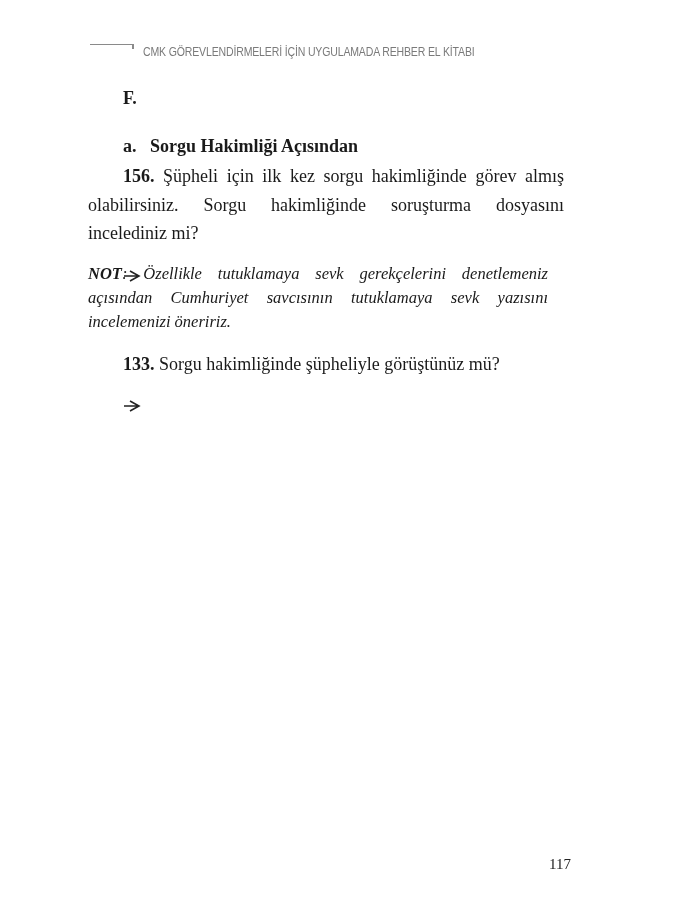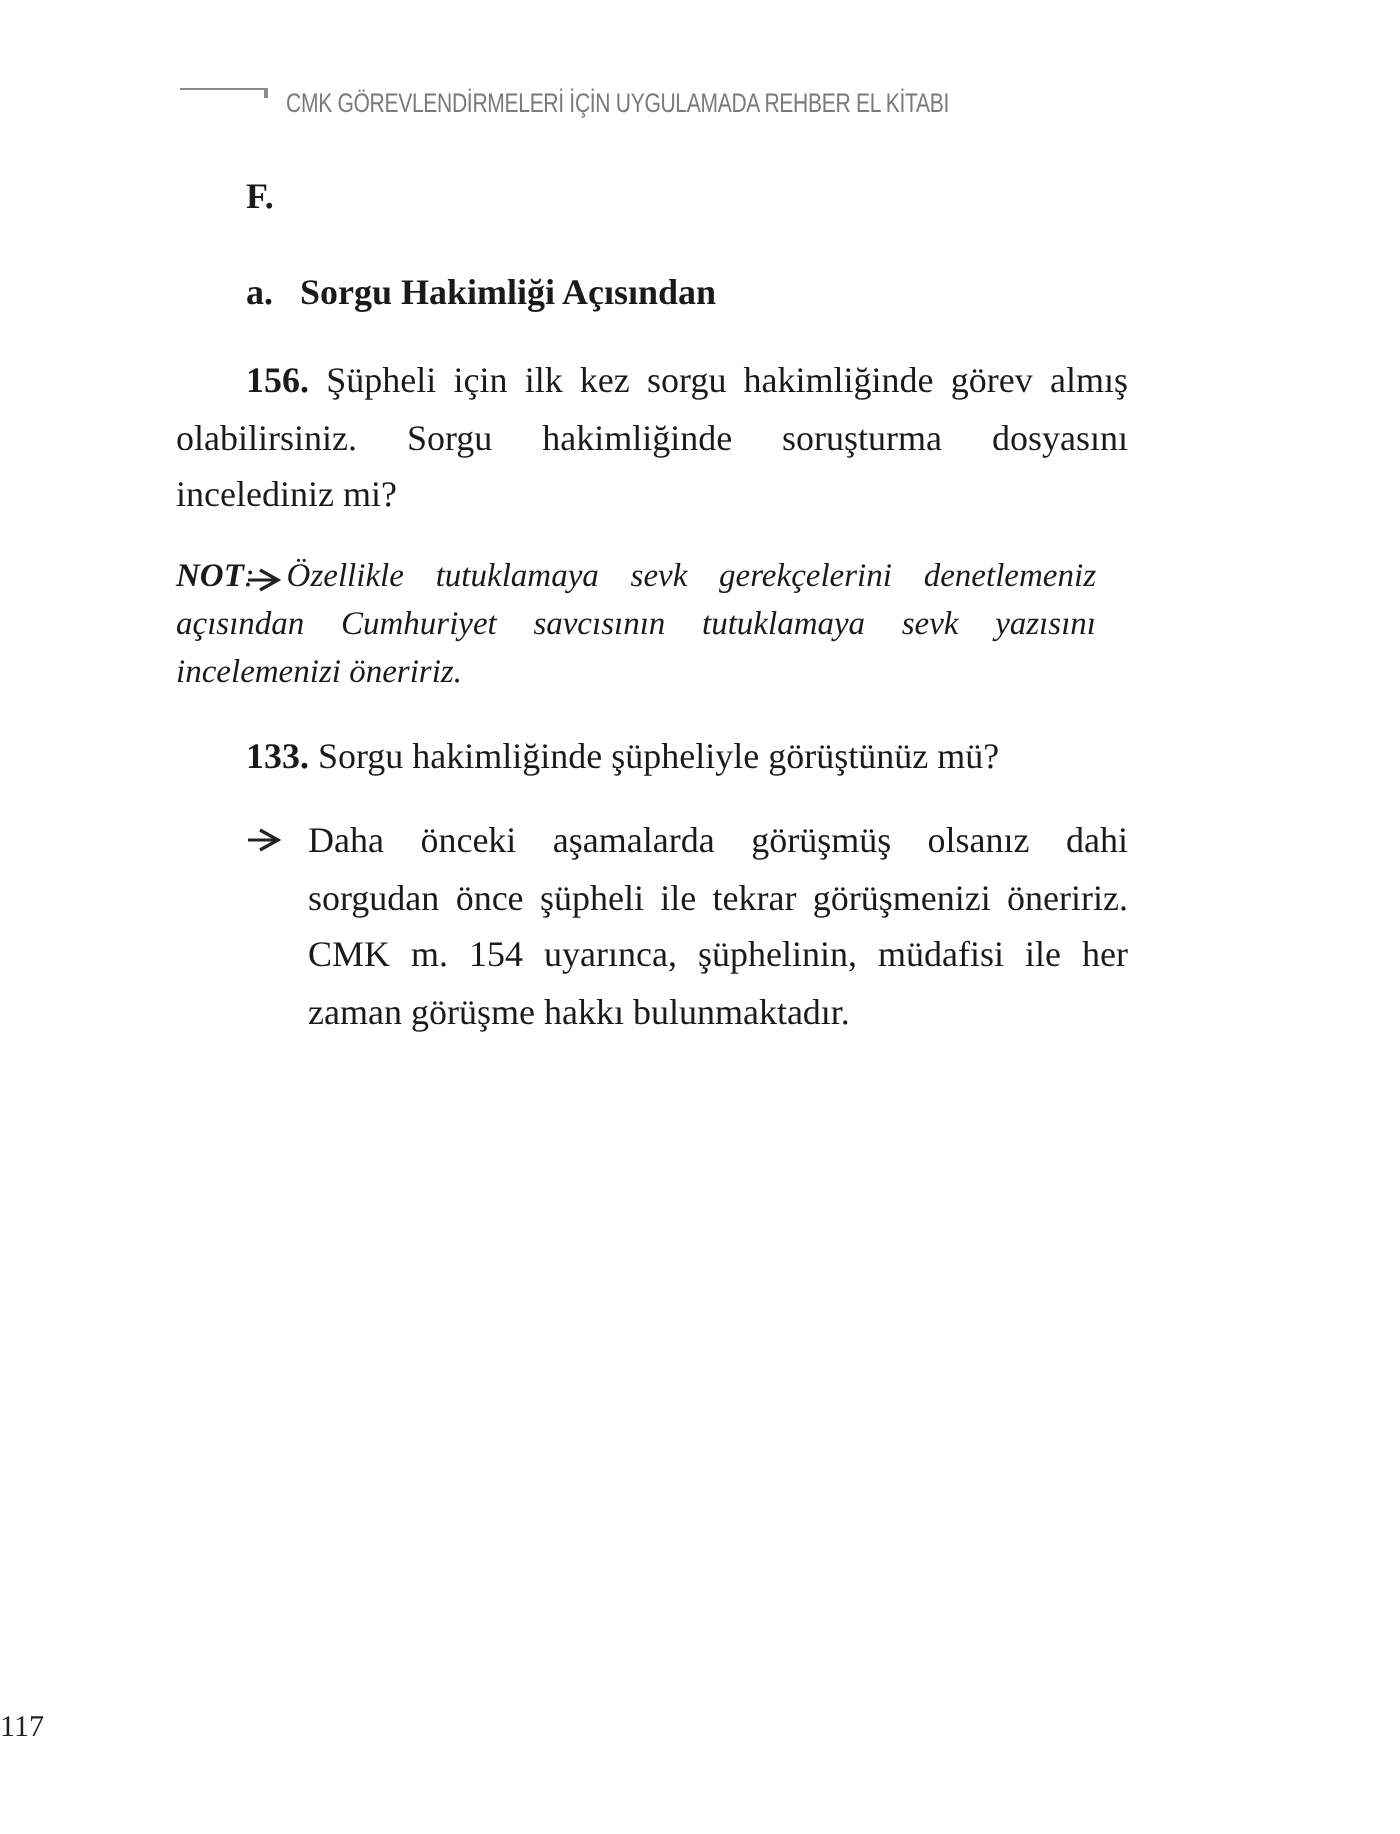--- a/index.html
+++ b/index.html
@@ -125,7 +125,7 @@
     <span>Sorgu Hakimliği Açısından</span>
   </h3>
 
-  <p class="question" style="margin-top:16px;">
+  <p class="question" style="margin-top:2px;">
     <span class="num">156.</span>
     <span>Şüpheli için ilk kez sorgu hakimliğinde görev almış olabilirsiniz. Sorgu hakimliğinde soruşturma dosyasını incelediniz mi?</span>
   </p>

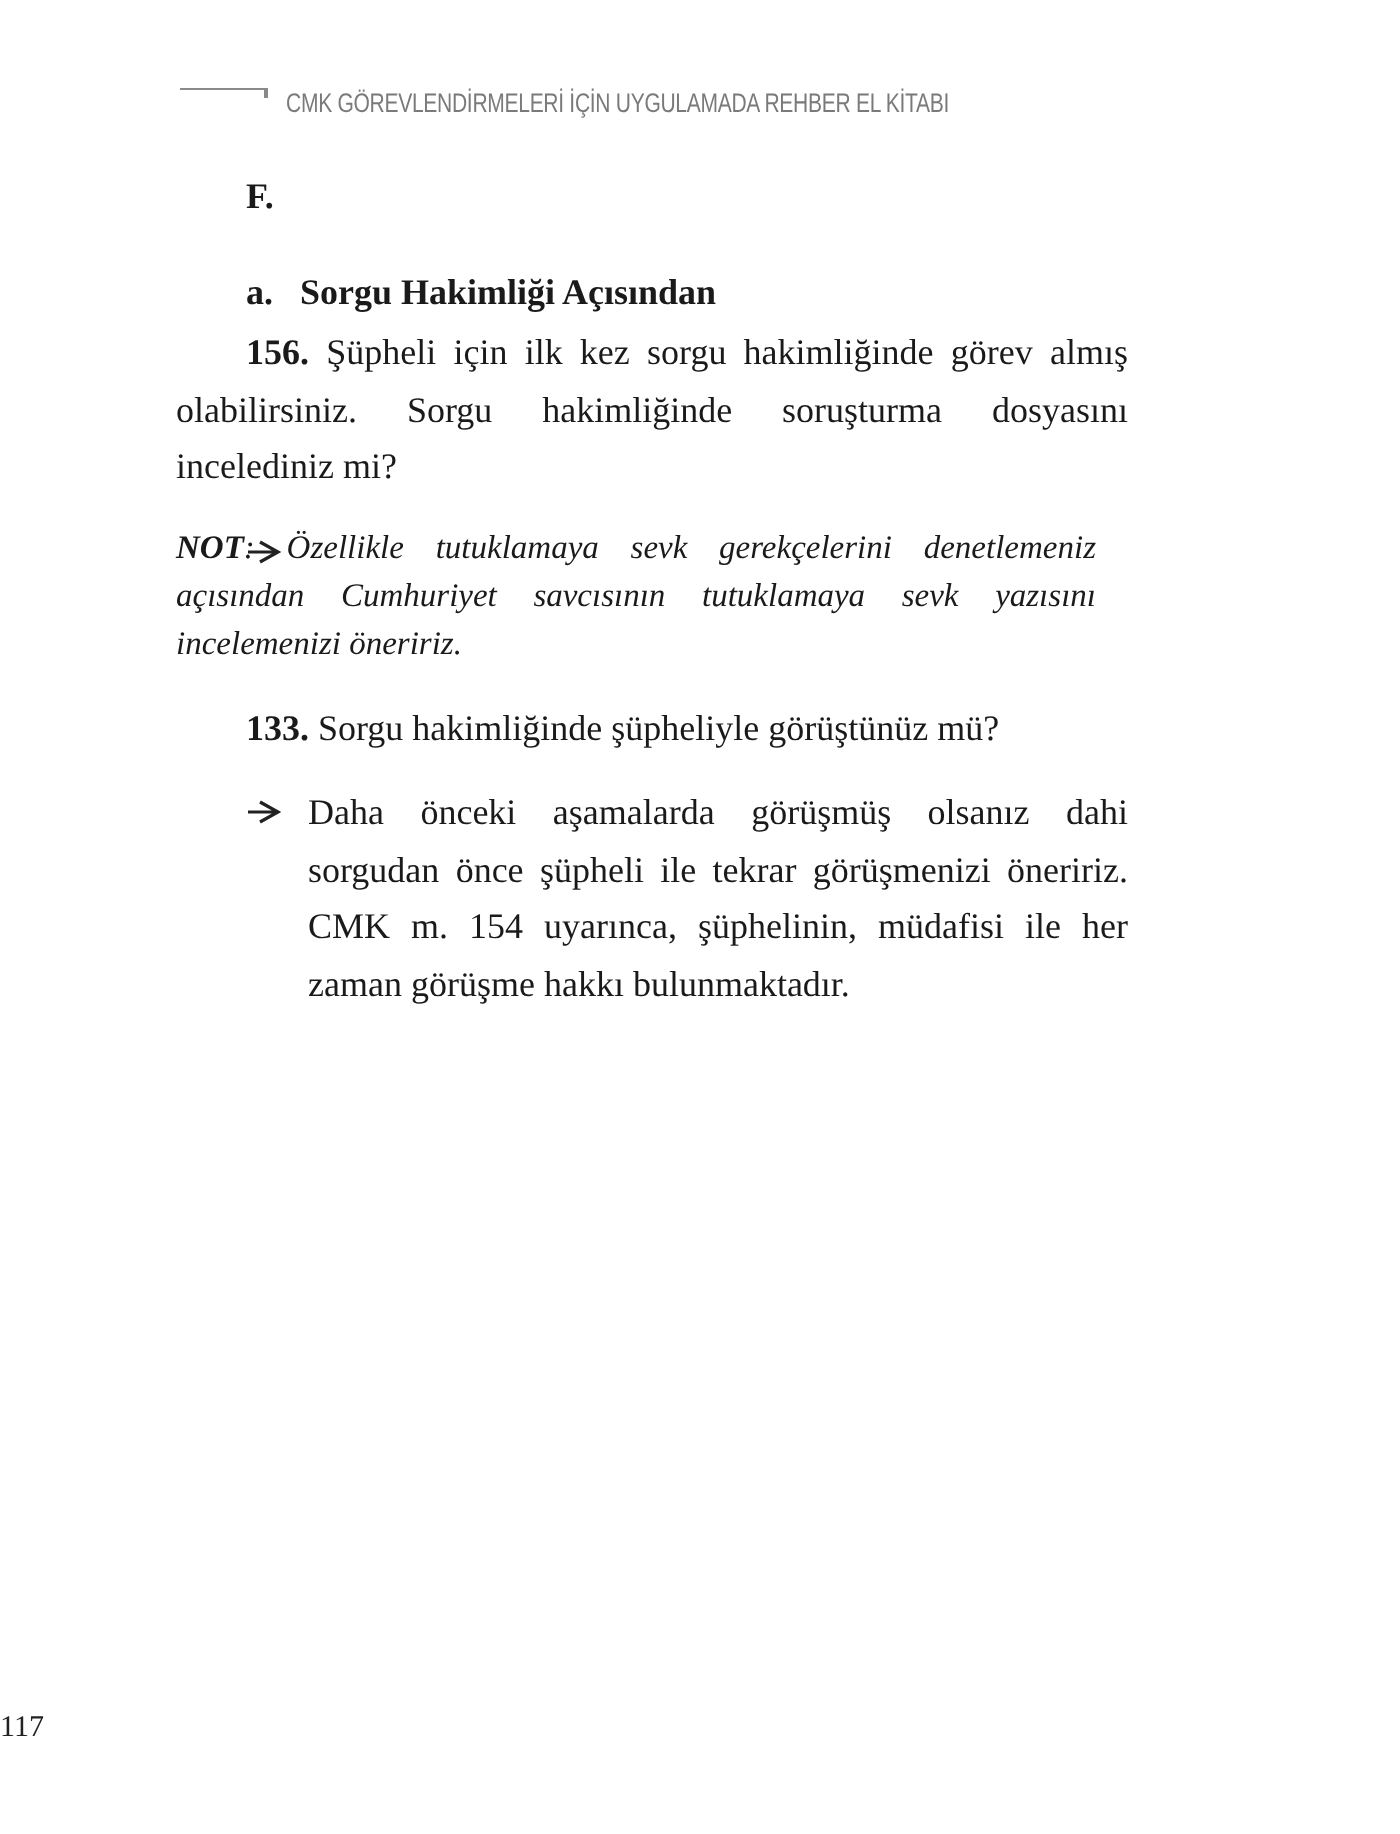--- a/index.html
+++ b/index.html
@@ -148,7 +148,6 @@
     <svg class="arrow" viewBox="0 0 18 14">
       <path d="M1 7 L16 7 M7 2 L16 7 L7 12" stroke="#222" stroke-width="1.6" fill="none"></path>
     </svg>
-    <span>Daha önceki aşamalarda görüşmüş olsanız dahi sorgudan önce şüpheli ile tekrar görüşmenizi öneririz. CMK m. 154 uyarınca, şüphelinin, müdafisi ile her zaman görüşme hakkı bulunmaktadır.</span>
   </p>
 
 </div>

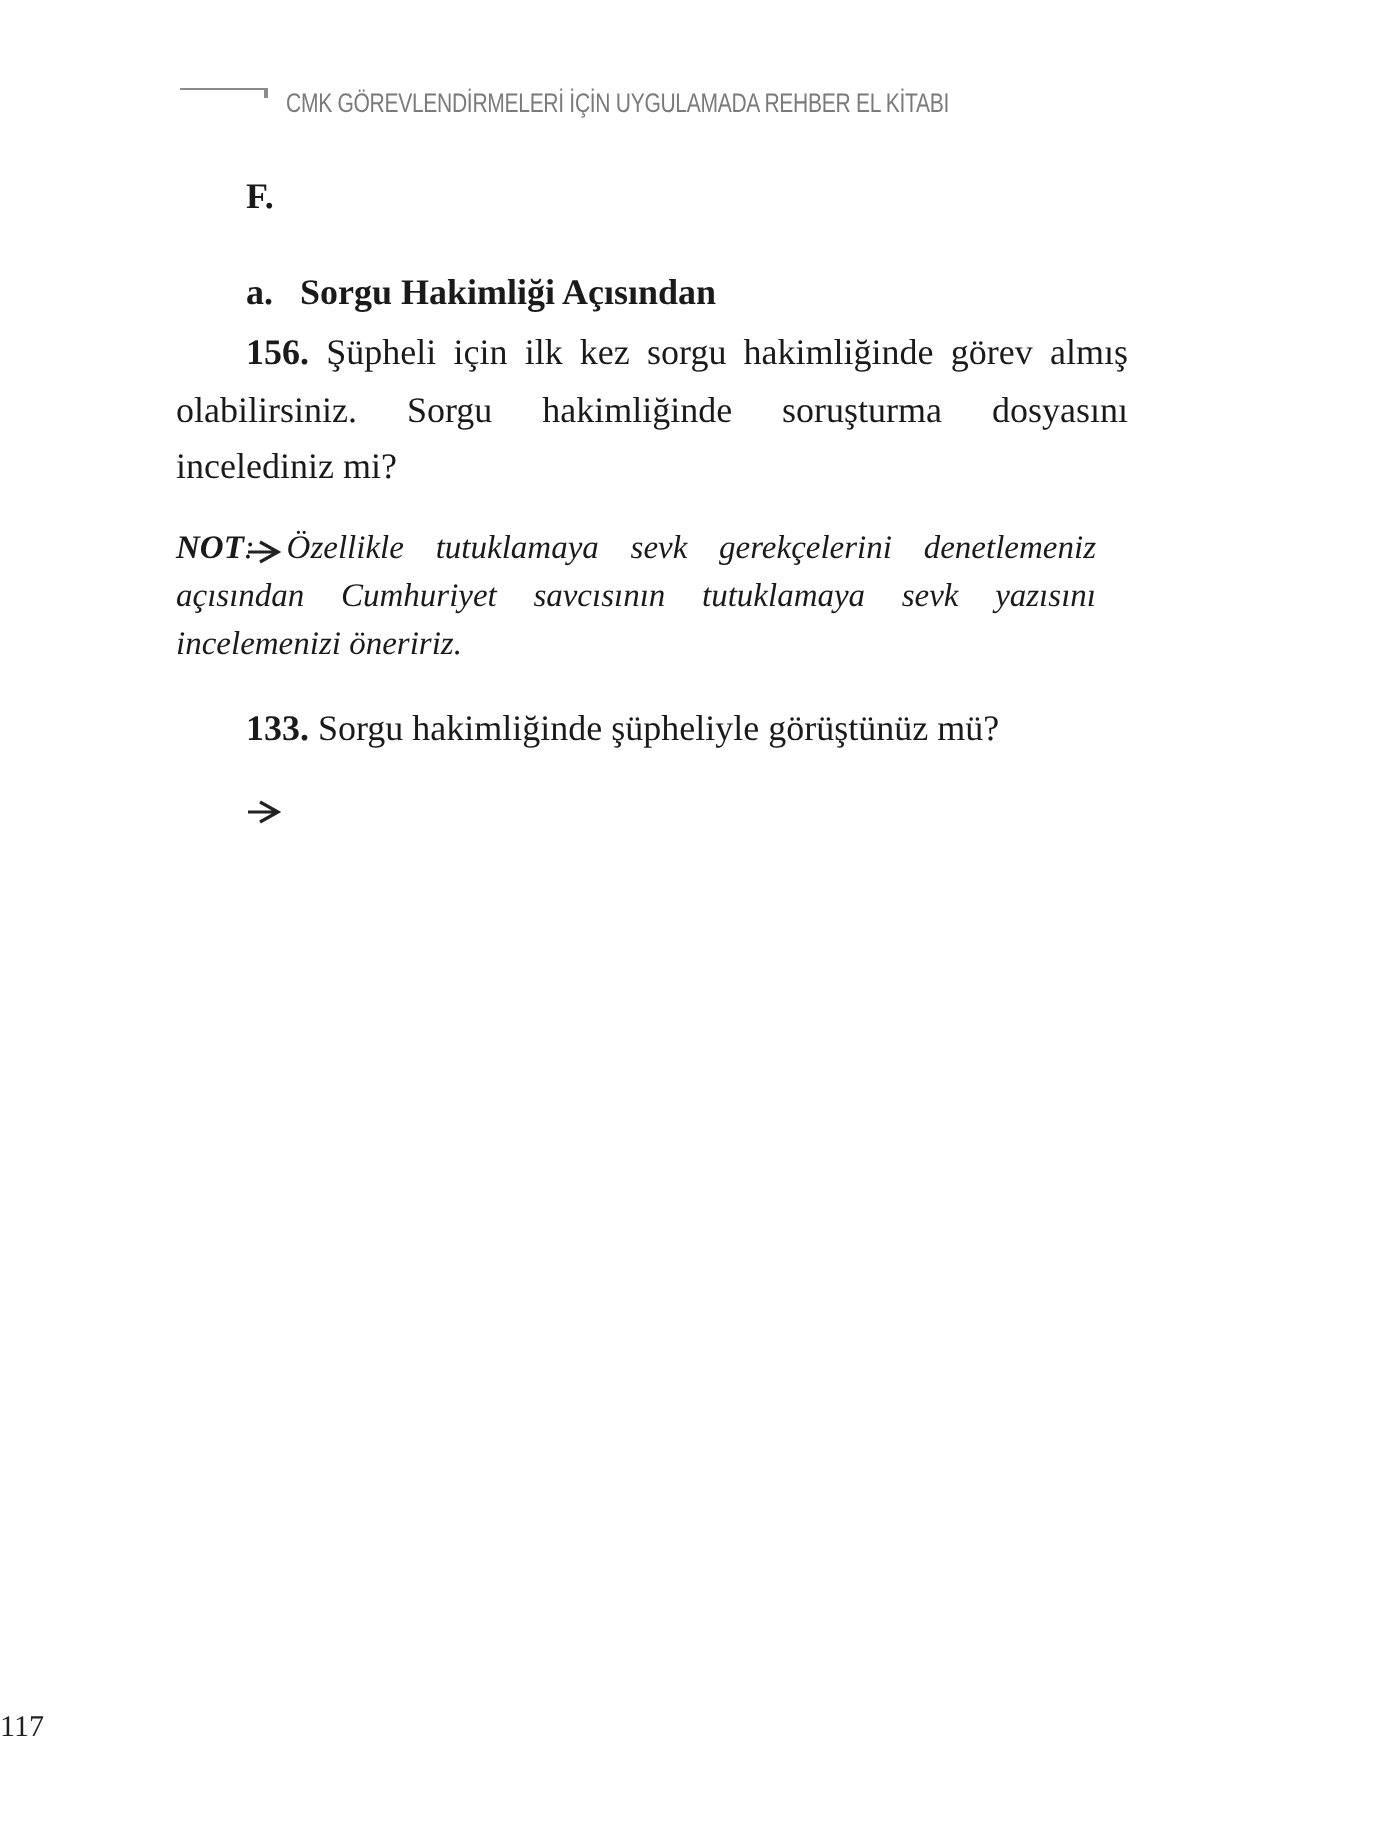--- a/index.html
+++ b/index.html
@@ -100,7 +100,7 @@
       top: 856px;
       left: 0;
       width: 571px;
-      text-align: left;
+      text-align: right;
       font-size: 15px;
       color: #222;
     }

